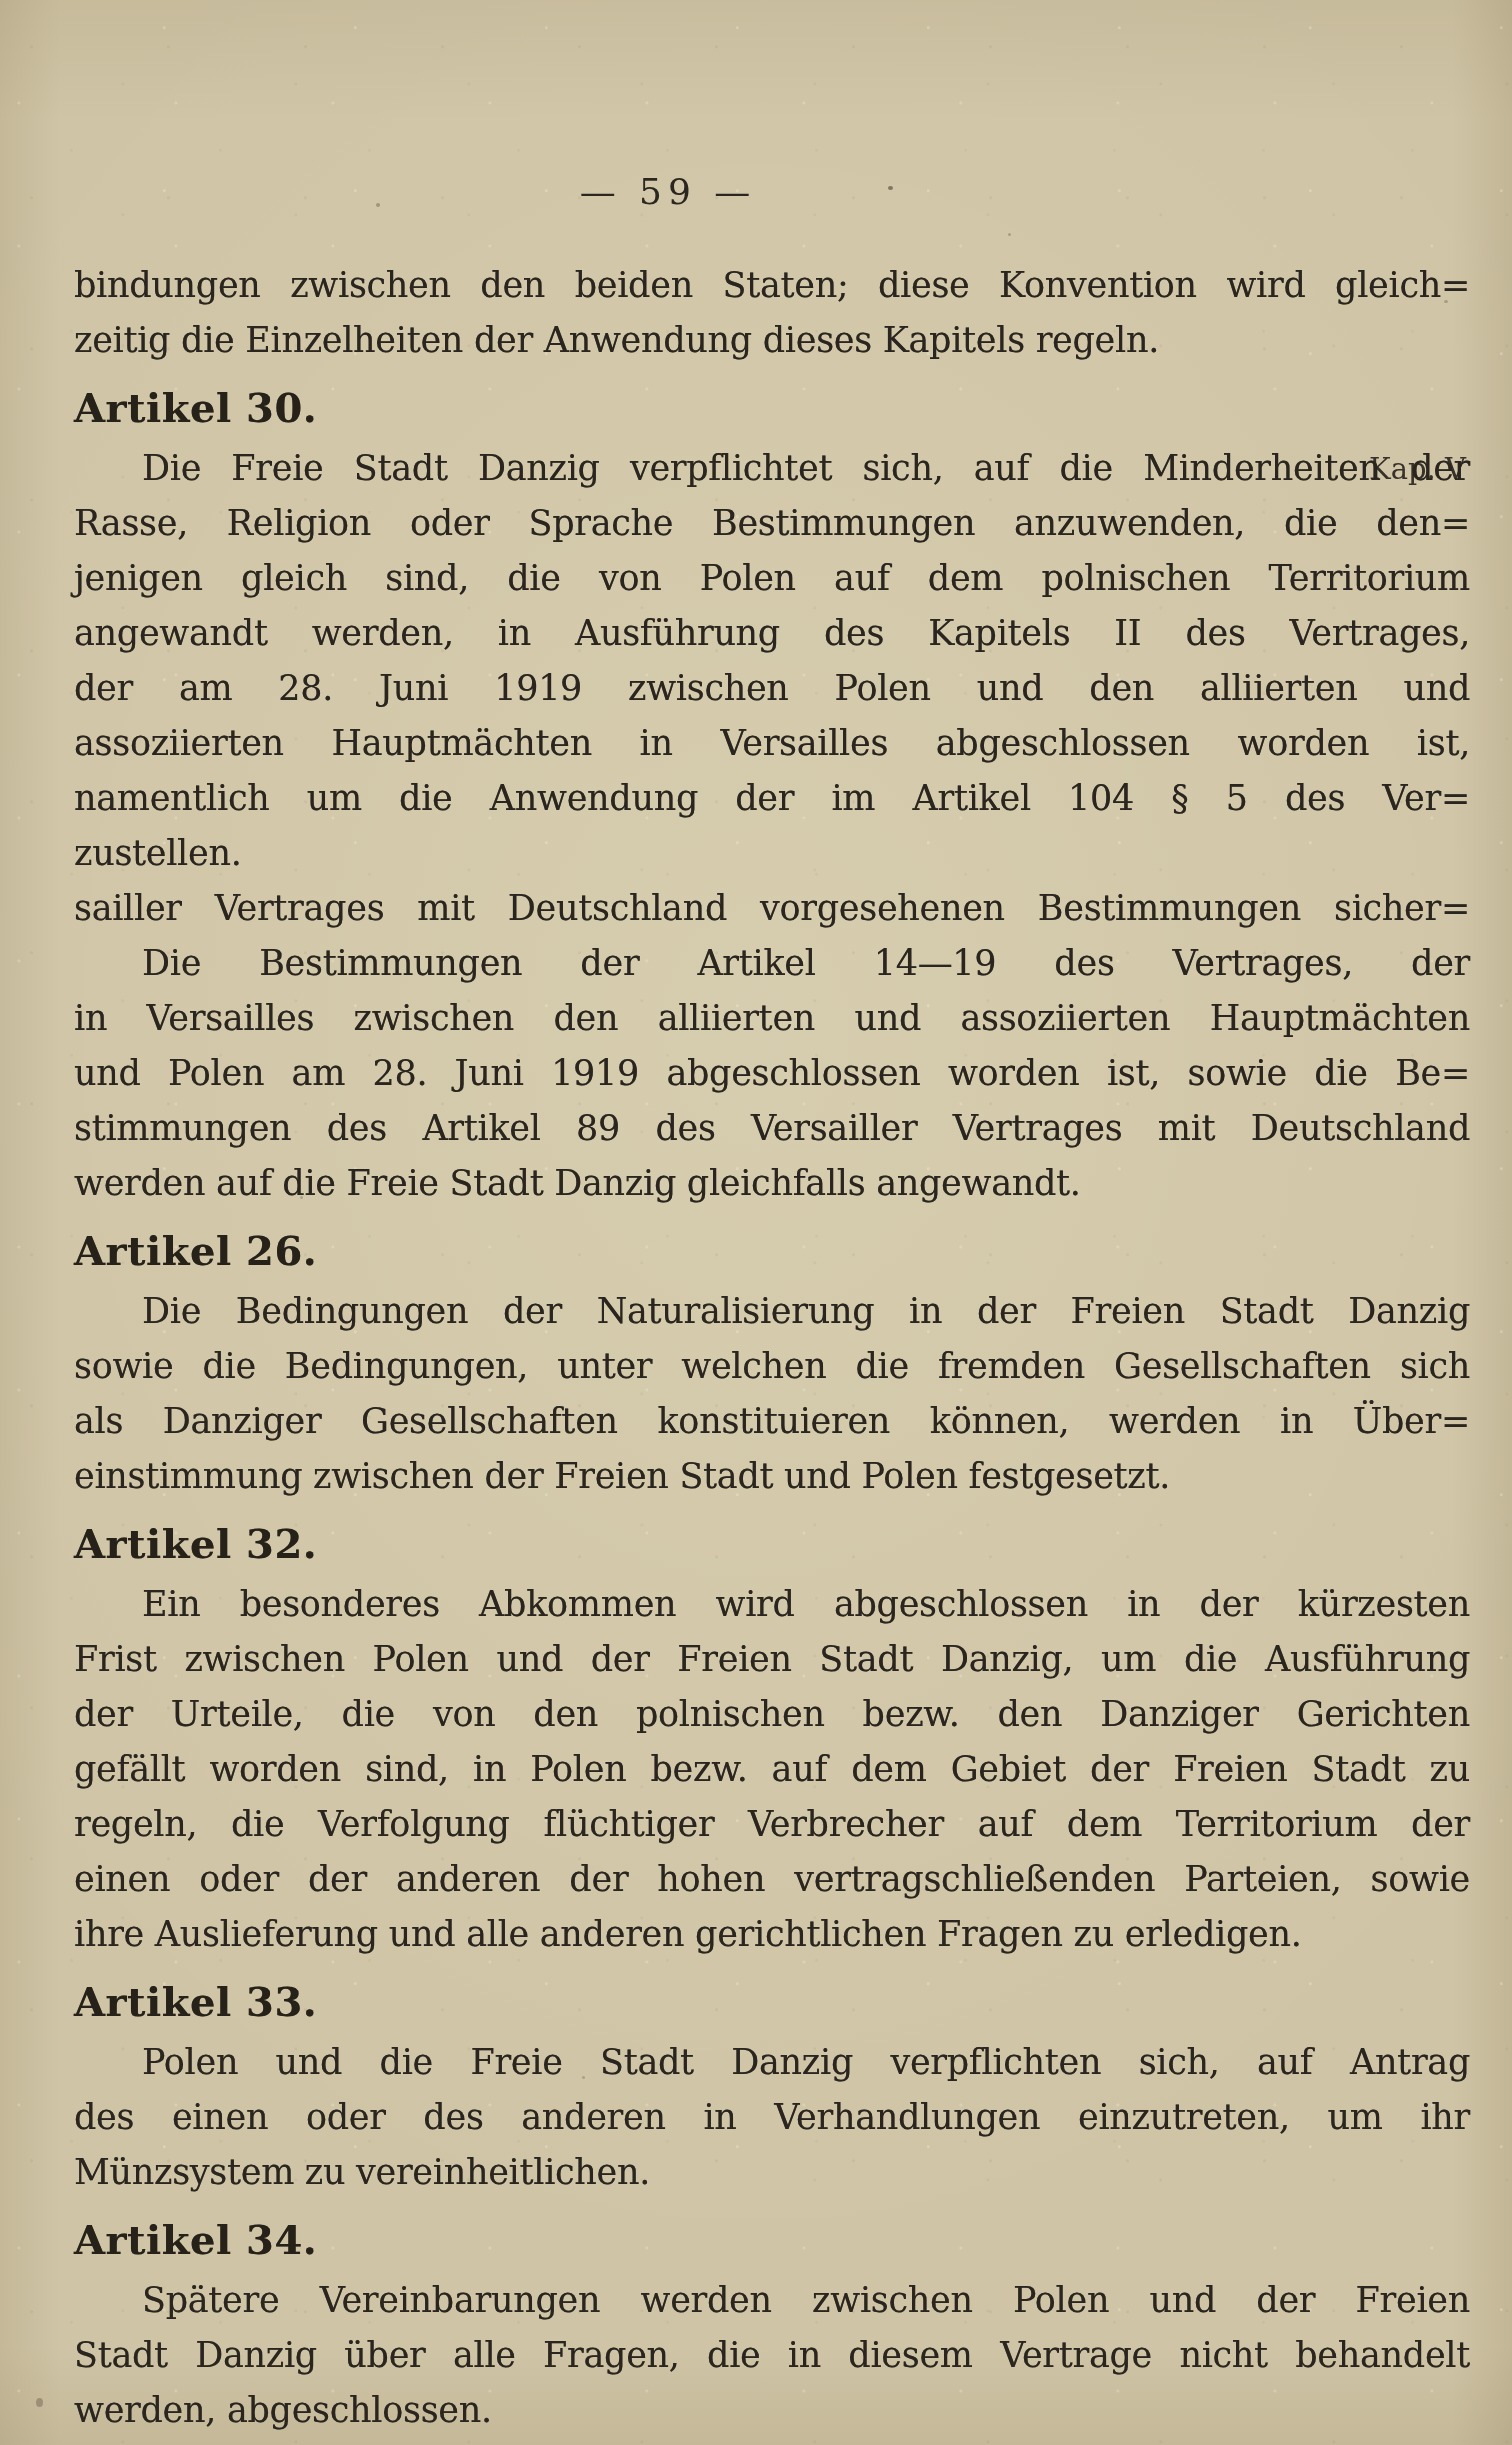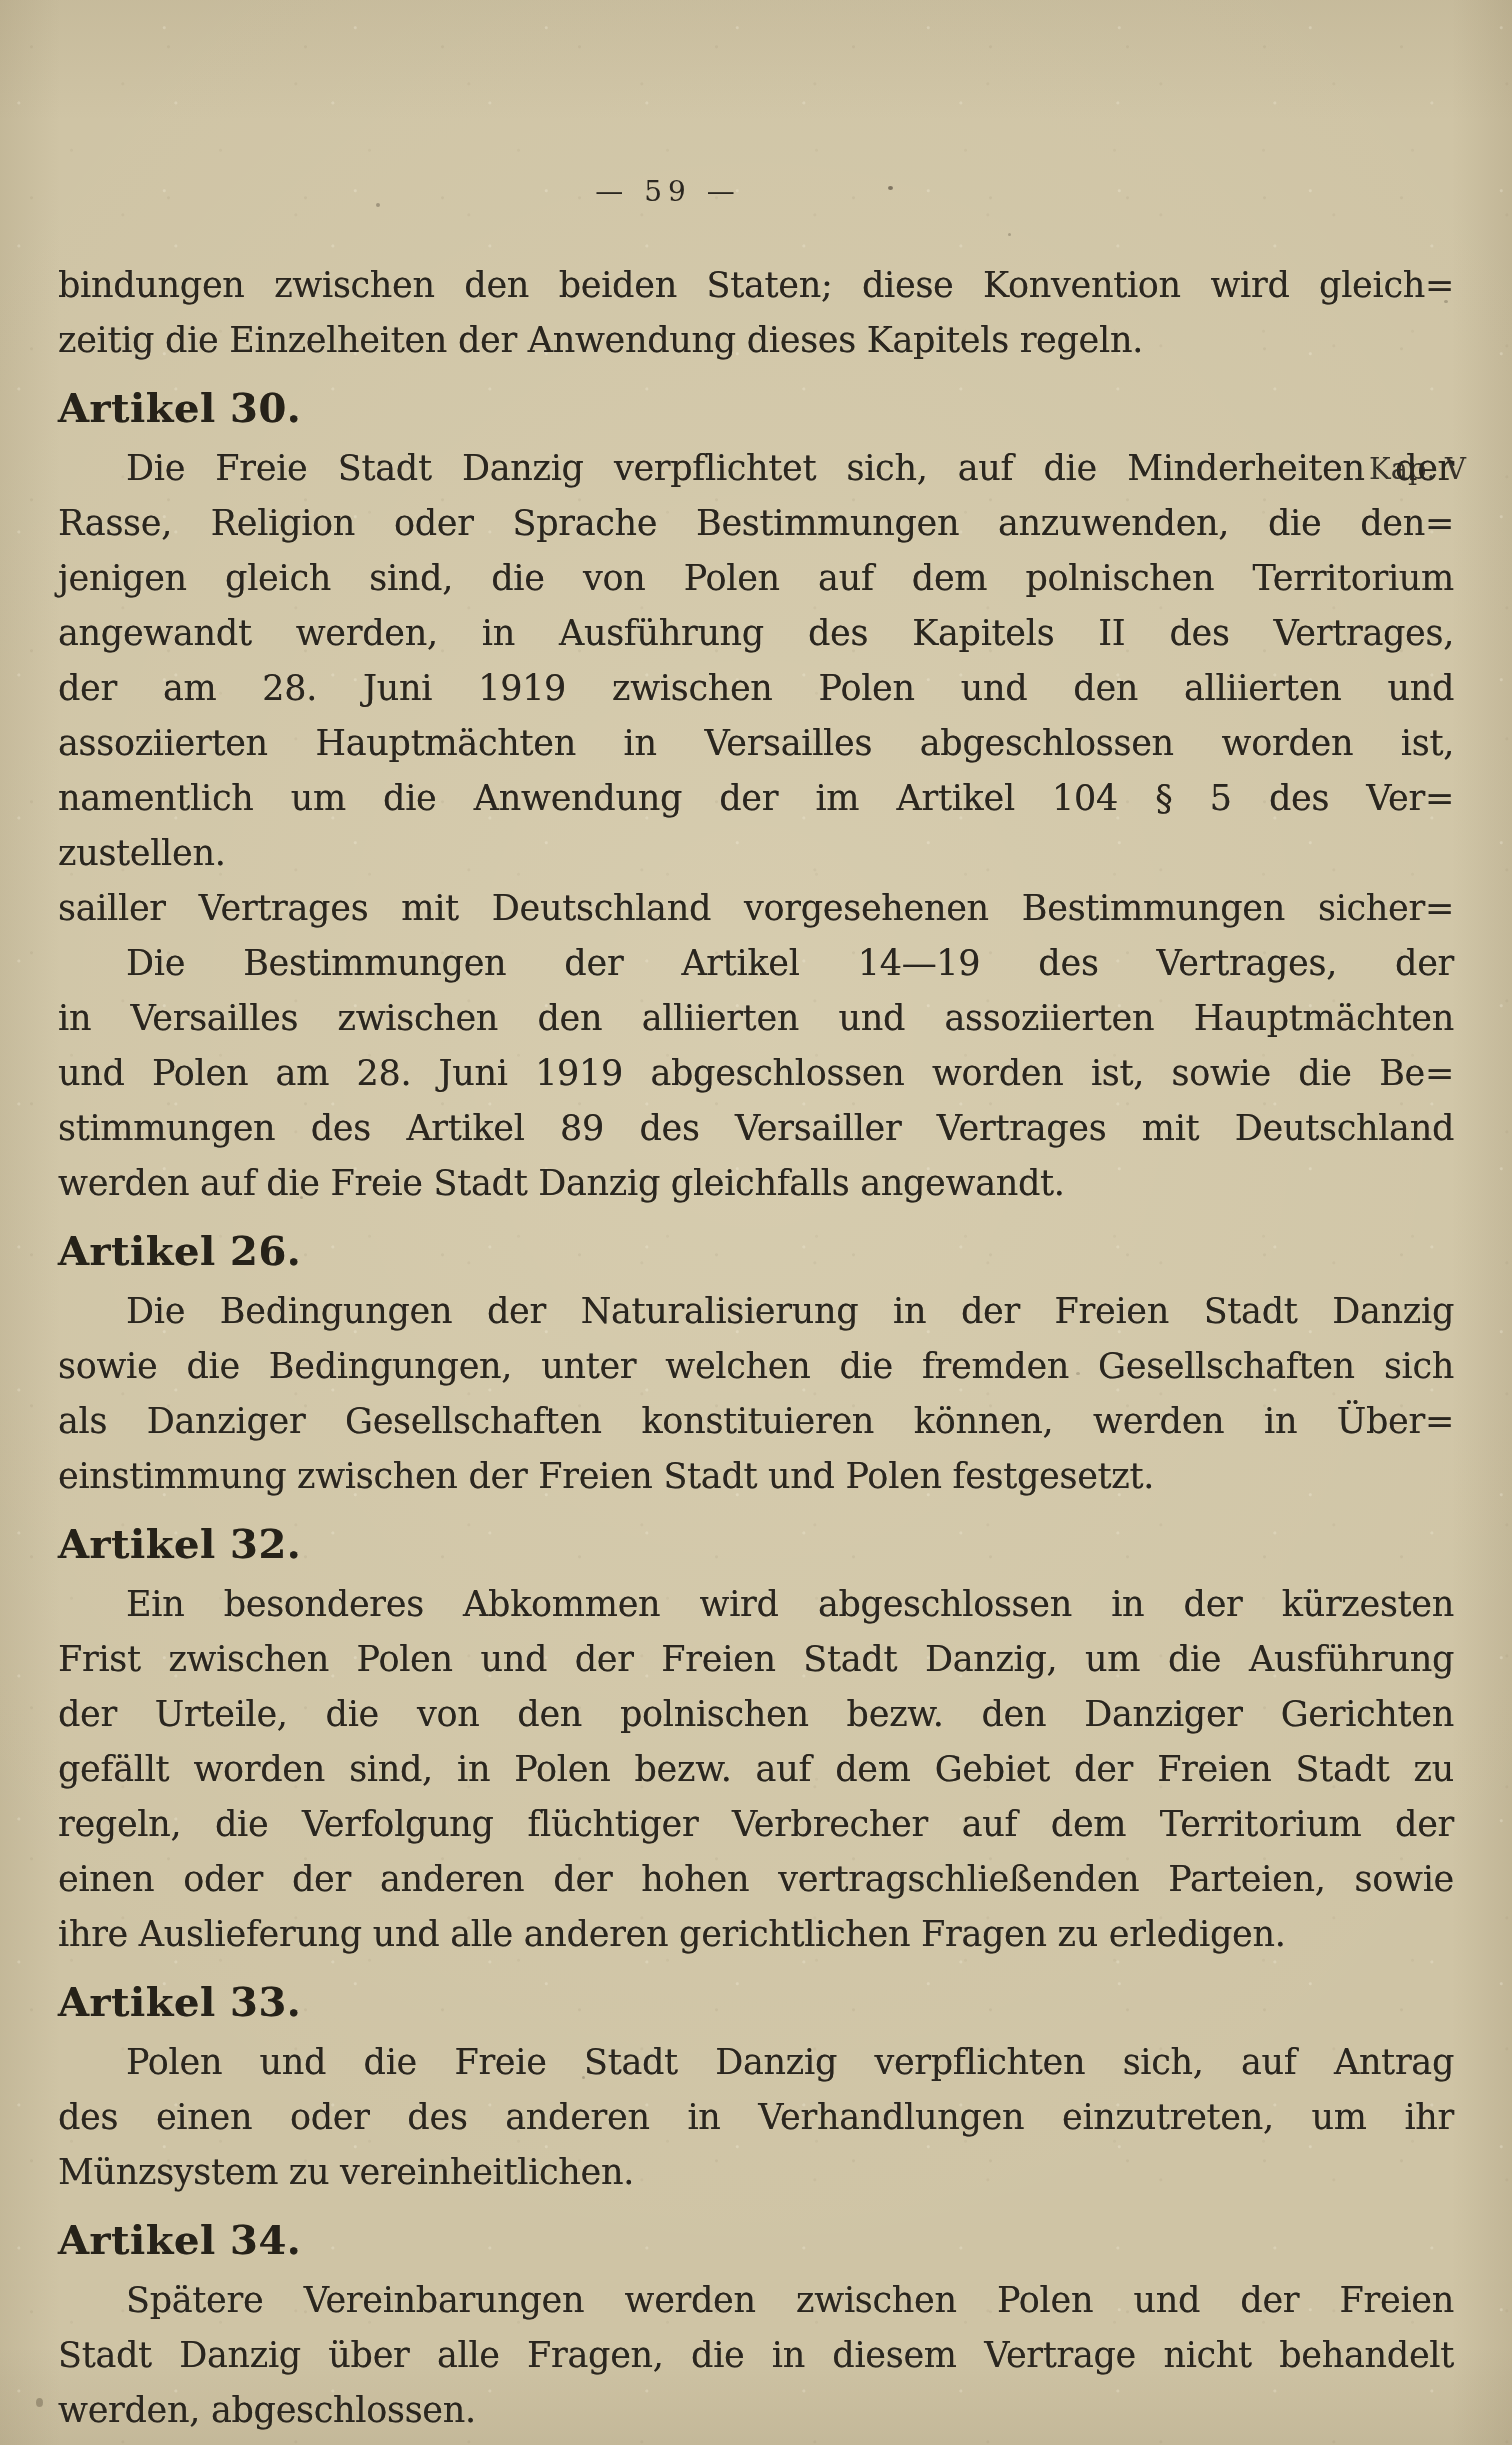--- a/index.html
+++ b/index.html
@@ -41,7 +41,7 @@
     left: 0;
     width: 1336px;
     text-align: center;
-    font-size: 28px;
+    font-size: 36px;
     line-height: 48px;
     letter-spacing: 6px;
     color: #2b2720;

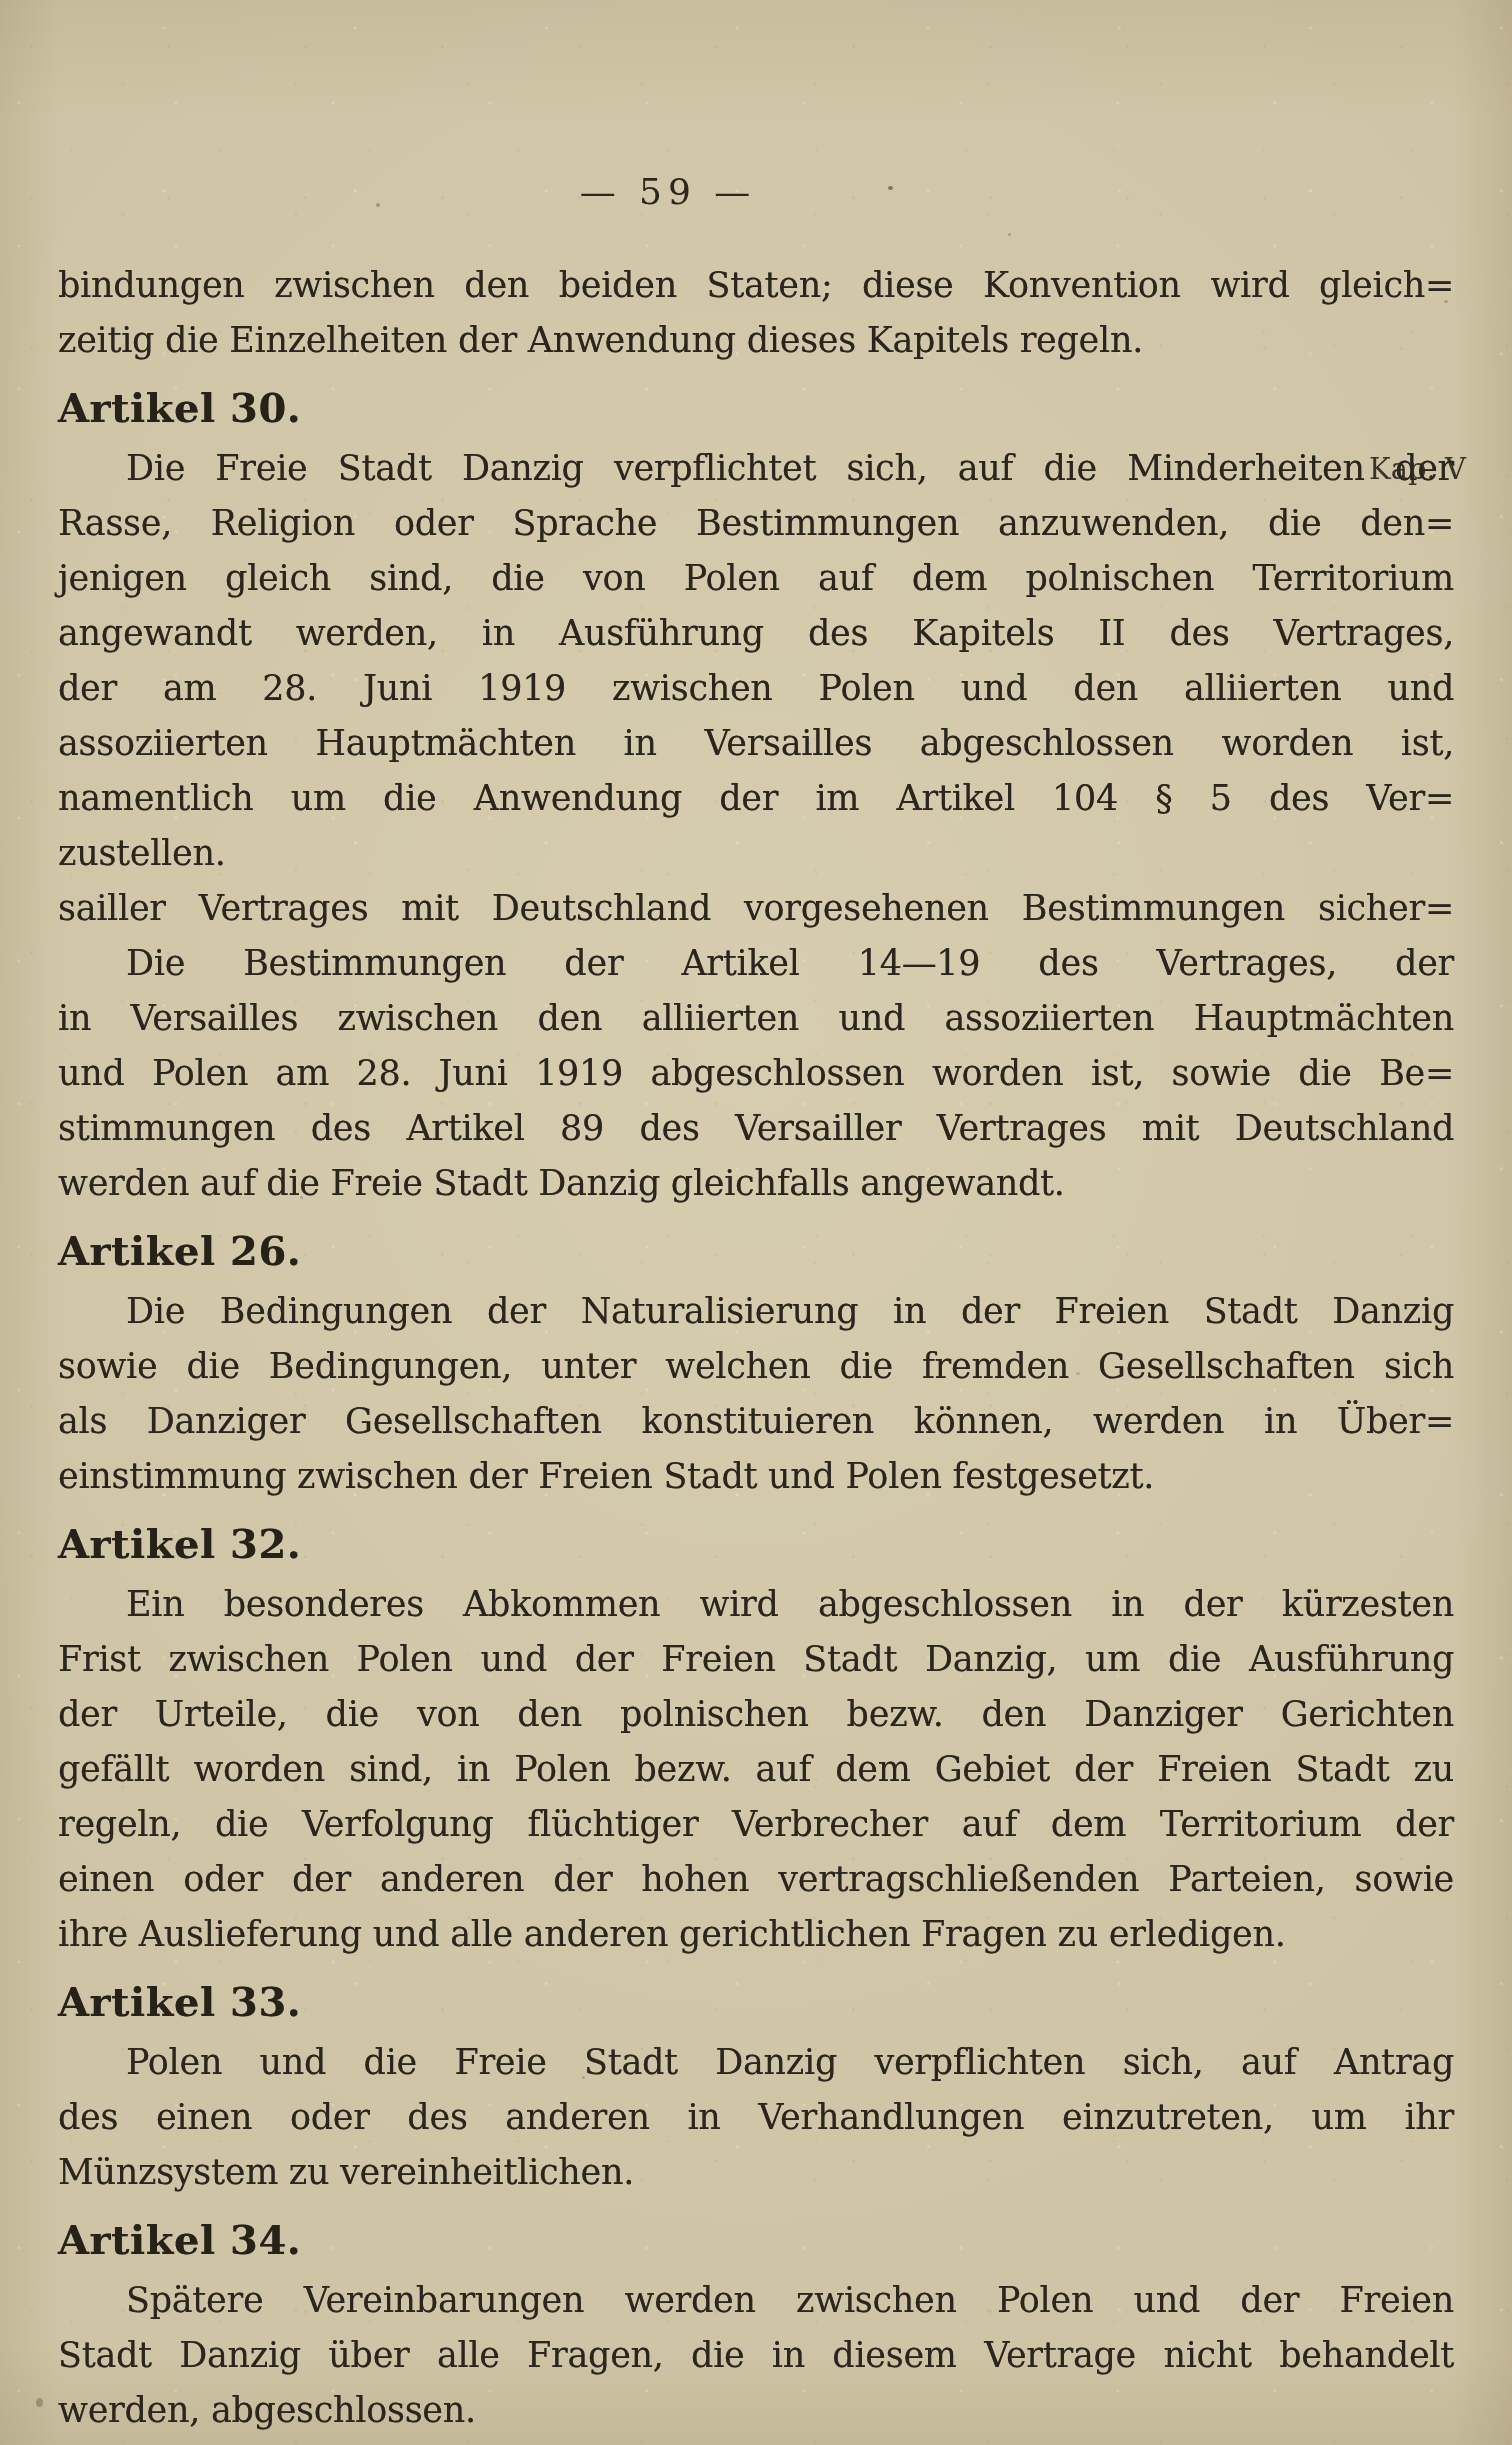--- a/index.html
+++ b/index.html
@@ -58,7 +58,7 @@
   .text-block {
     position: absolute;
     top: 0;
-    left: 58px;
+    left: 74px;
     width: 1396px;
     padding-top: 258px;
     text-shadow: 0 0 0.6px rgba(42,38,31,0.55);

